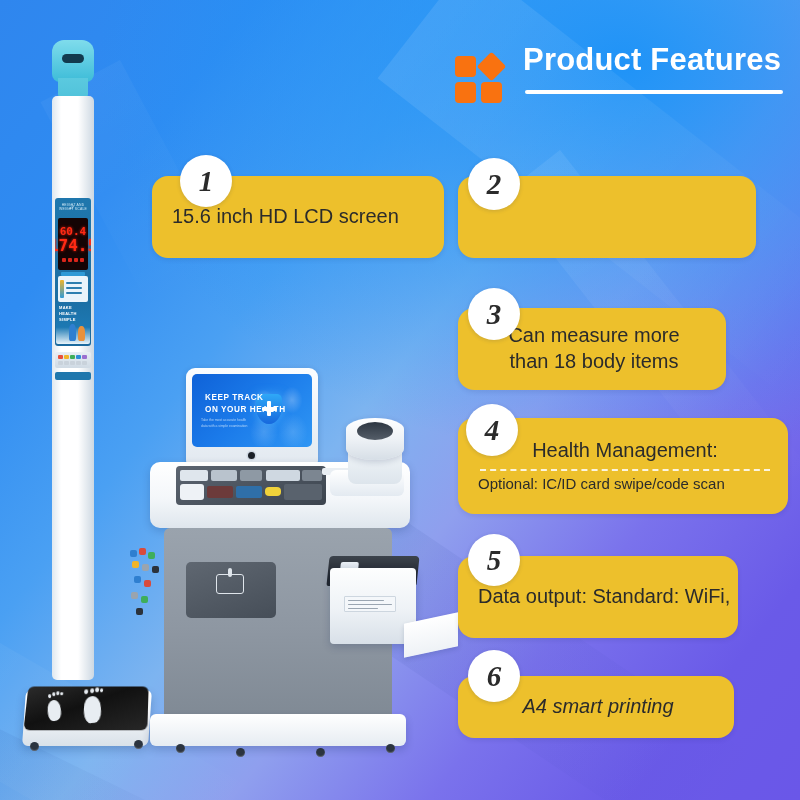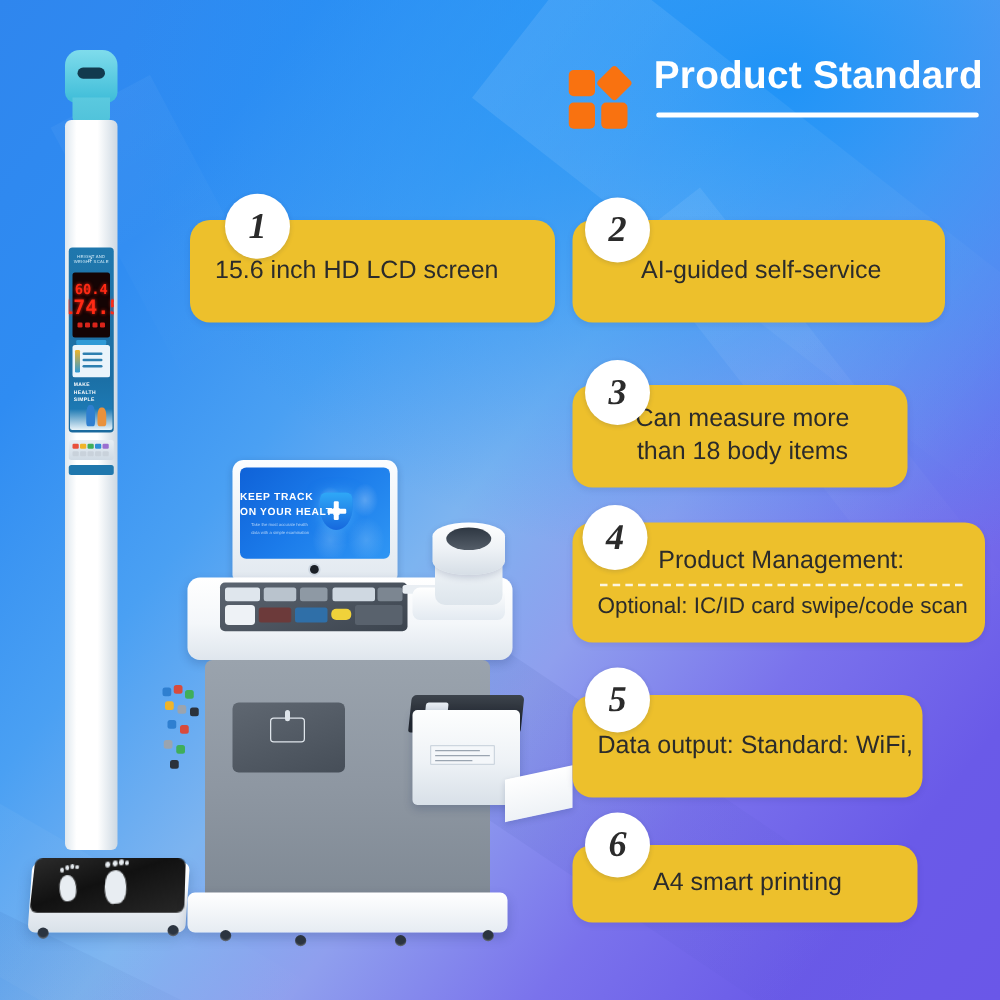--- a/index.html
+++ b/index.html
@@ -517,7 +517,7 @@
     <span class="sq bl"></span>
     <span class="sq br"></span>
   </div>
-  <div class="header-title">Product Standard</div>
+  <div class="header-title">Product Features</div>
   <div class="header-rule"></div>
 </div>
 

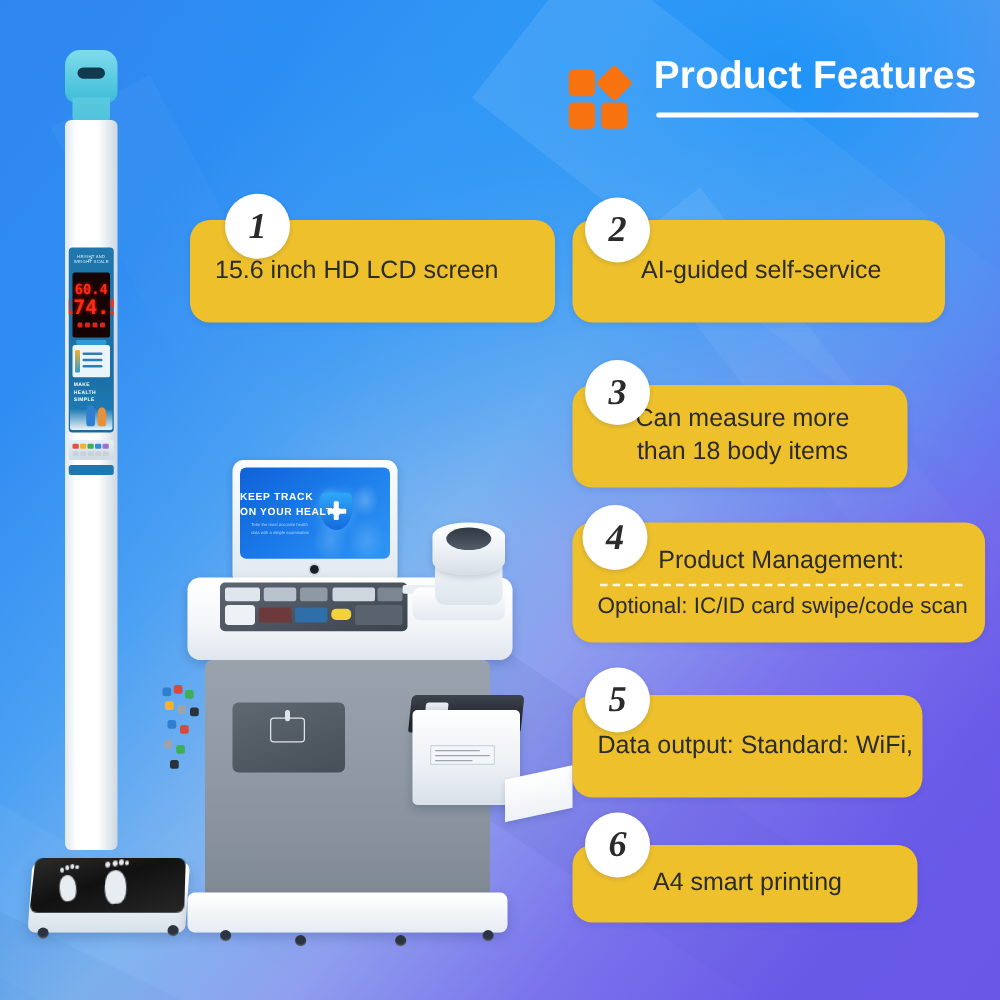--- a/index.html
+++ b/index.html
@@ -528,7 +528,6 @@
 
 <div class="badge" id="badge2">2</div>
 <div class="card center" id="card2">
-  <div class="line">AI-guided self-service</div>
 </div>
 
 <div class="badge" id="badge3">3</div>

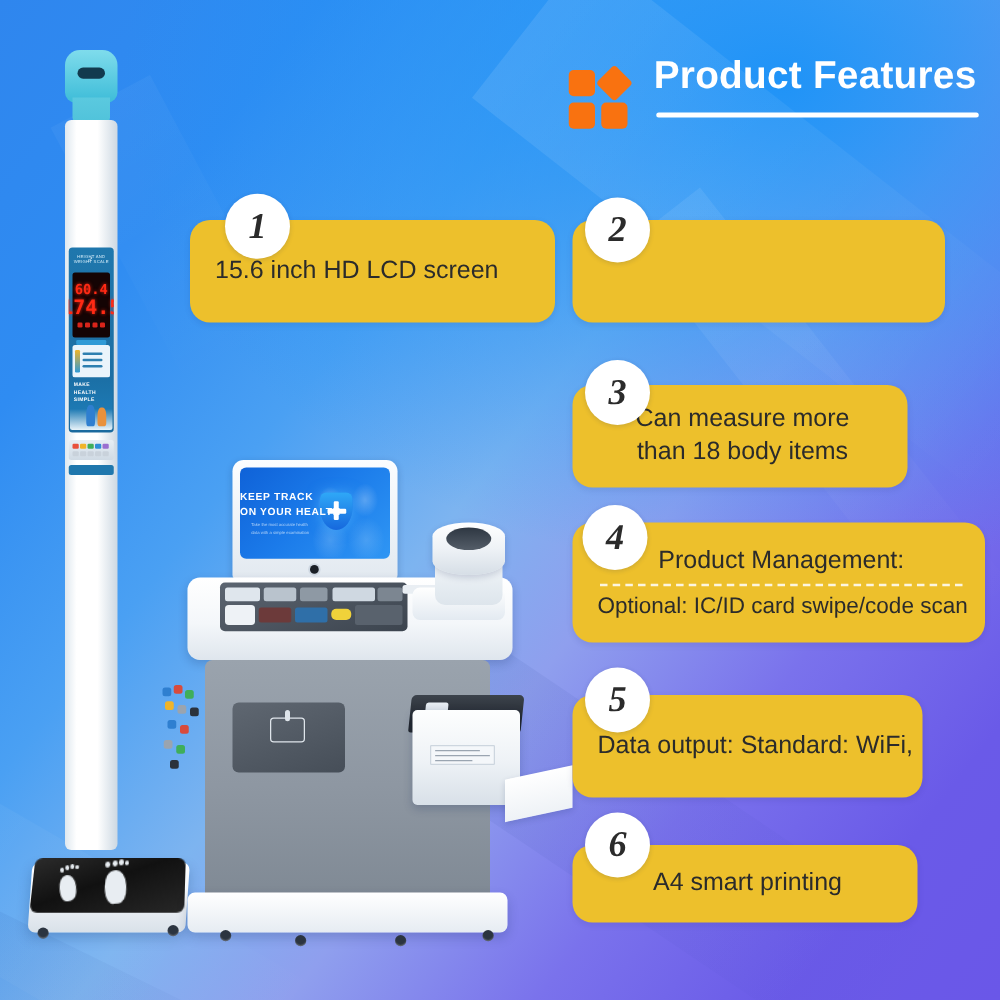--- a/index.html
+++ b/index.html
@@ -212,7 +212,7 @@
     border-radius: 5px; overflow: hidden;
   }
   .ks-txt {
-    position: absolute; left: 0; top: 18px;
+    position: absolute; left: 13px; top: 18px;
     color: #ffffff; font-size: 8.2px; font-weight: bold;
     letter-spacing: .55px; line-height: 1.5; text-transform: uppercase;
   }

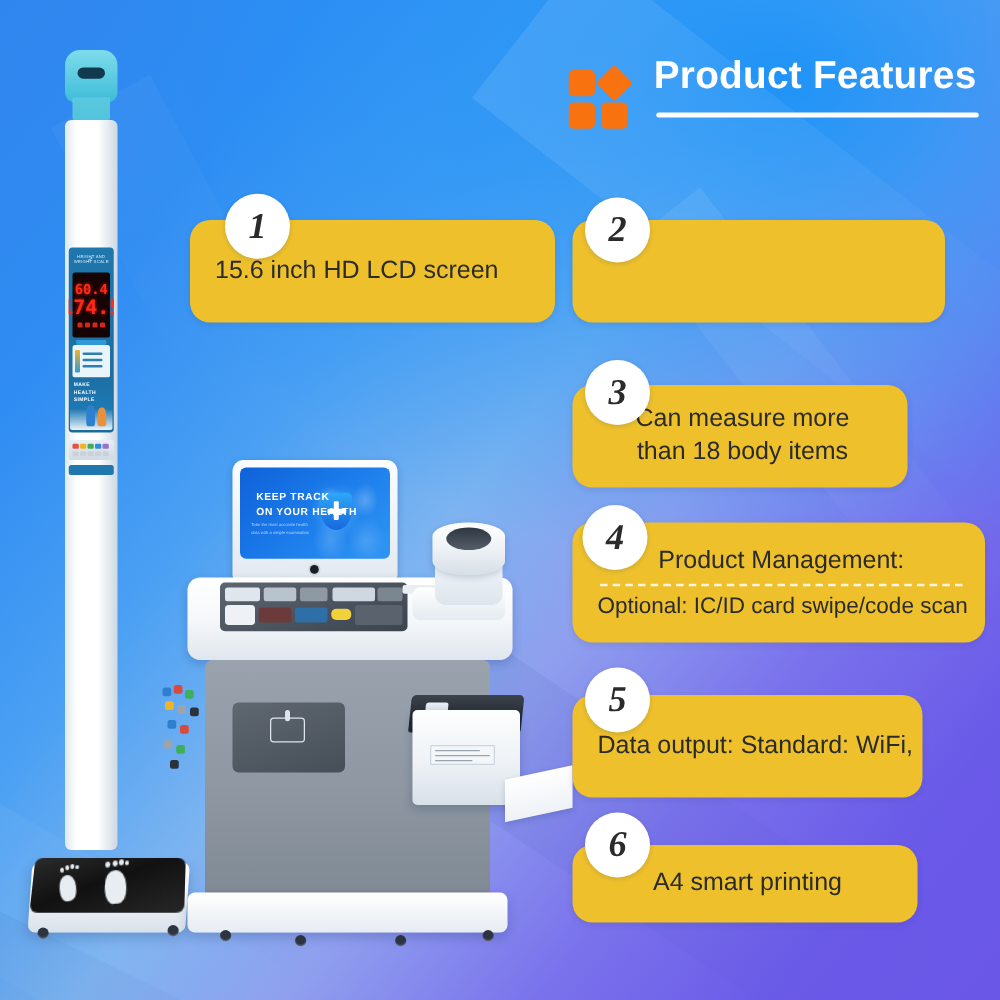--- a/index.html
+++ b/index.html
@@ -538,7 +538,7 @@
 
 <div class="badge" id="badge4">4</div>
 <div class="card center" id="card4">
-  <div class="line">Product Management:</div>
+  <div class="line">Health Management:</div>
   <hr class="dashed">
   <div class="sub">Optional: IC/ID card swipe/code scan</div>
 </div>

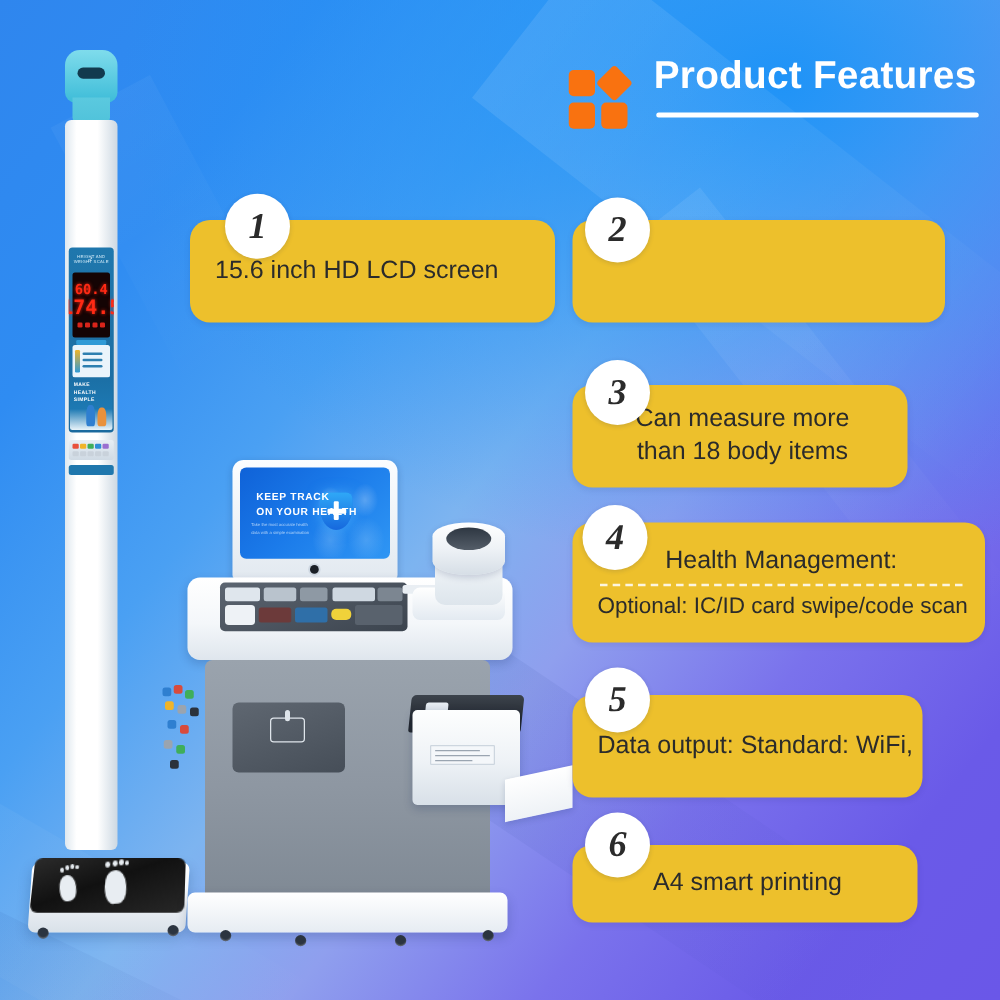--- a/index.html
+++ b/index.html
@@ -84,7 +84,7 @@
     border: 0; border-top: 2px dashed #ffffff;
     opacity: .85; margin: 5px 2px 4px 2px;
   }
-  .card .sub { font-size: 18px; line-height: 1.25; white-space: nowrap; }
+  .card .sub { font-size: 15px; line-height: 1.25; white-space: nowrap; }
 
   
   #card1 { left: 152px; top: 176px; width: 292px; height: 82px; }

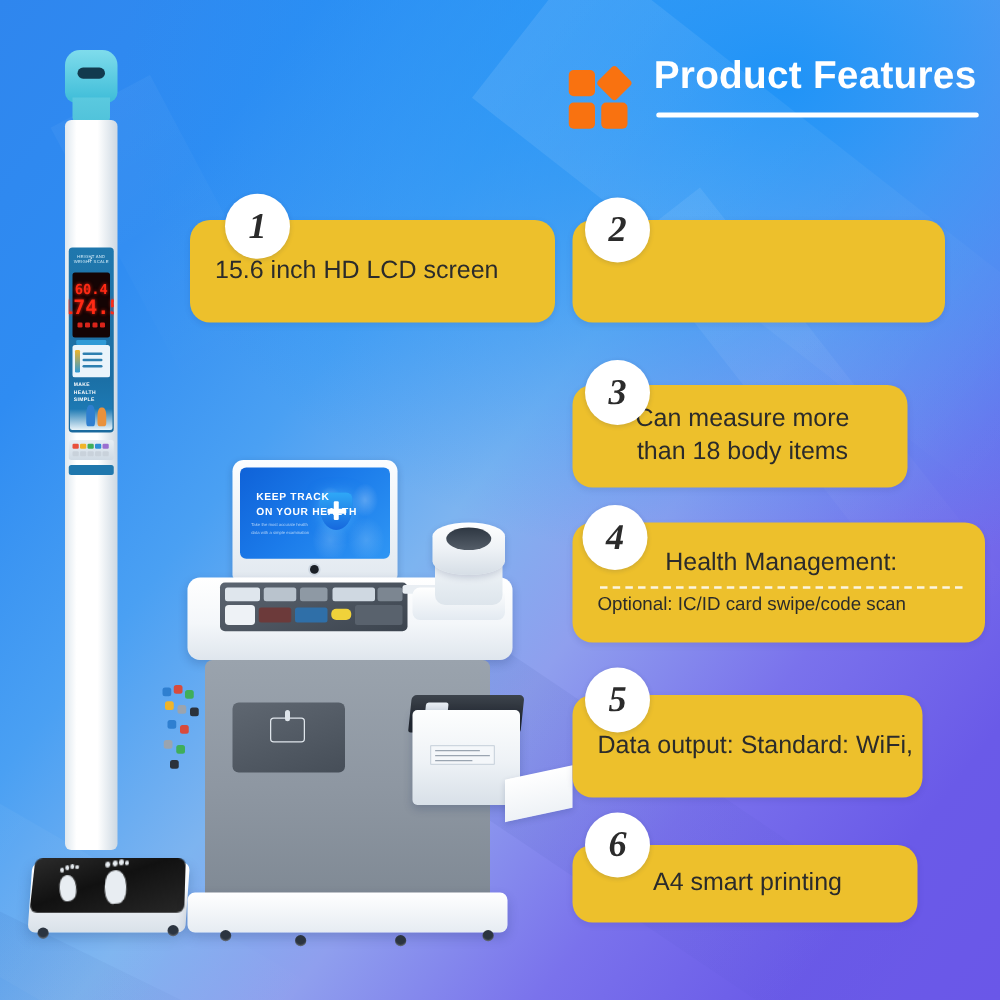--- a/index.html
+++ b/index.html
@@ -97,7 +97,7 @@
   #badge4 { left: 466px; top: 404px; }
   #card5 { left: 458px; top: 556px; width: 280px; height: 82px; }
   #badge5 { left: 468px; top: 534px; }
-  #card6 { left: 458px; top: 676px; width: 276px; height: 62px; }
+  #card6 { left: 458px; top: 676px; width: 276px; height: 62px; font-style: italic; }
   #badge6 { left: 468px; top: 650px; }
 
   

